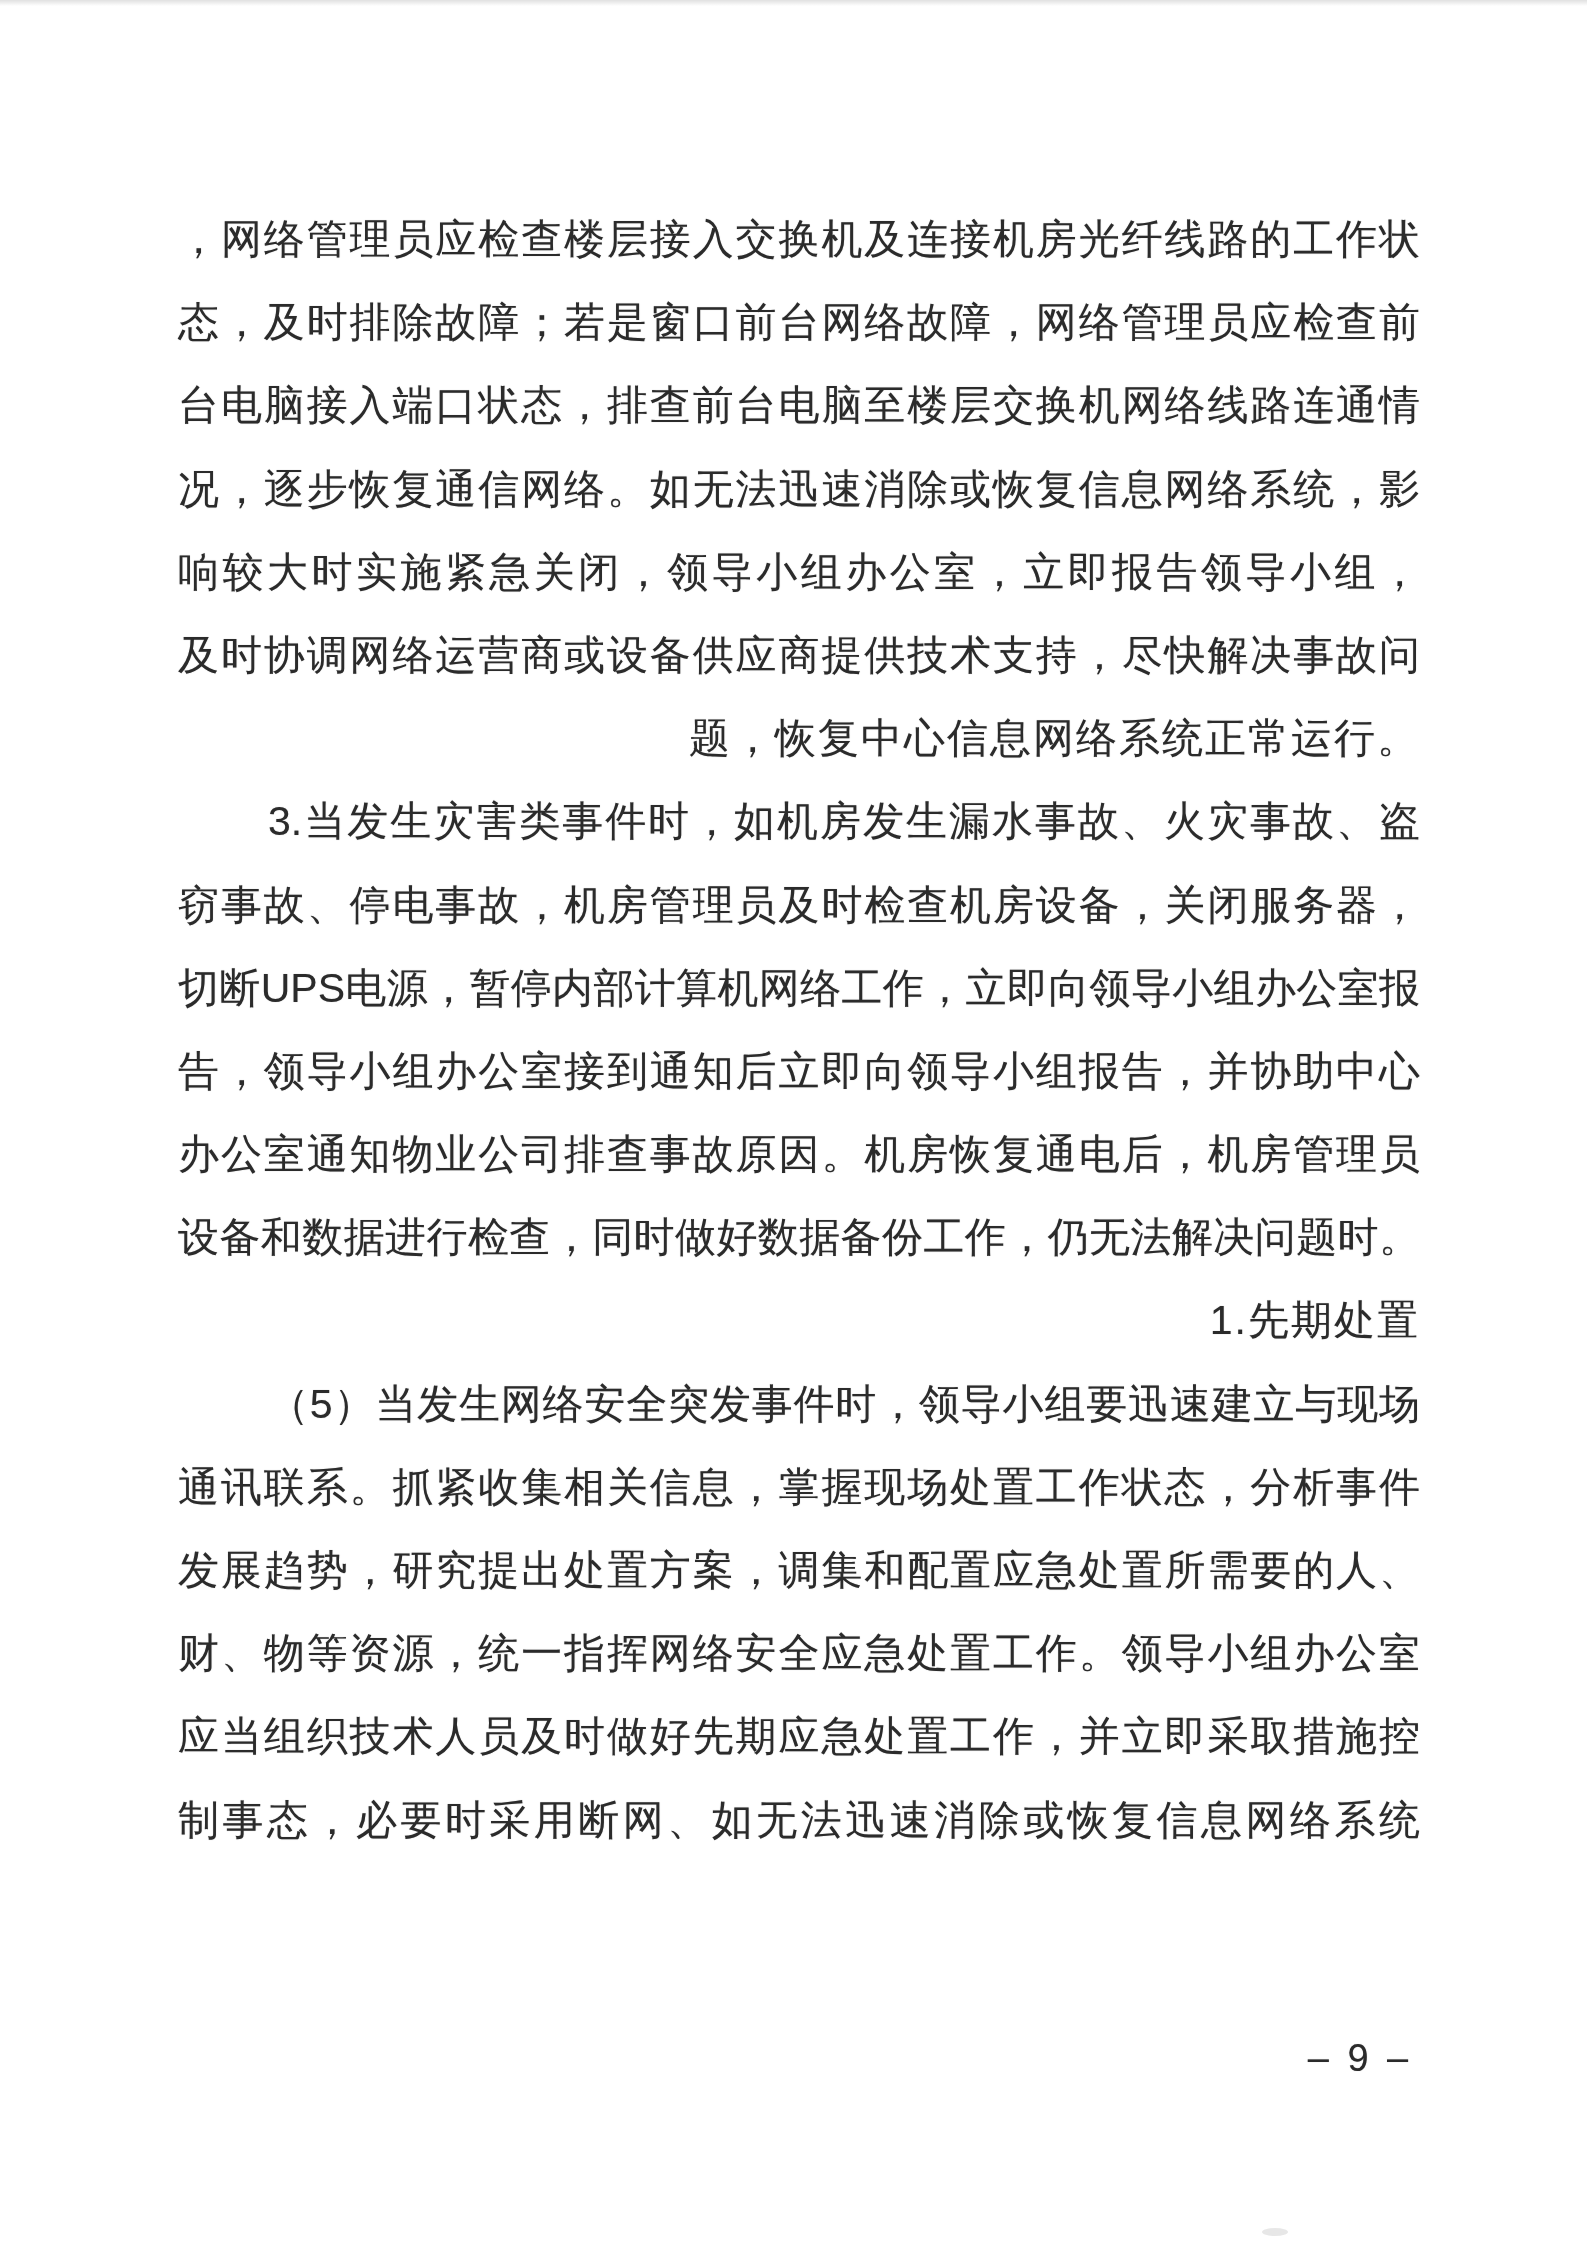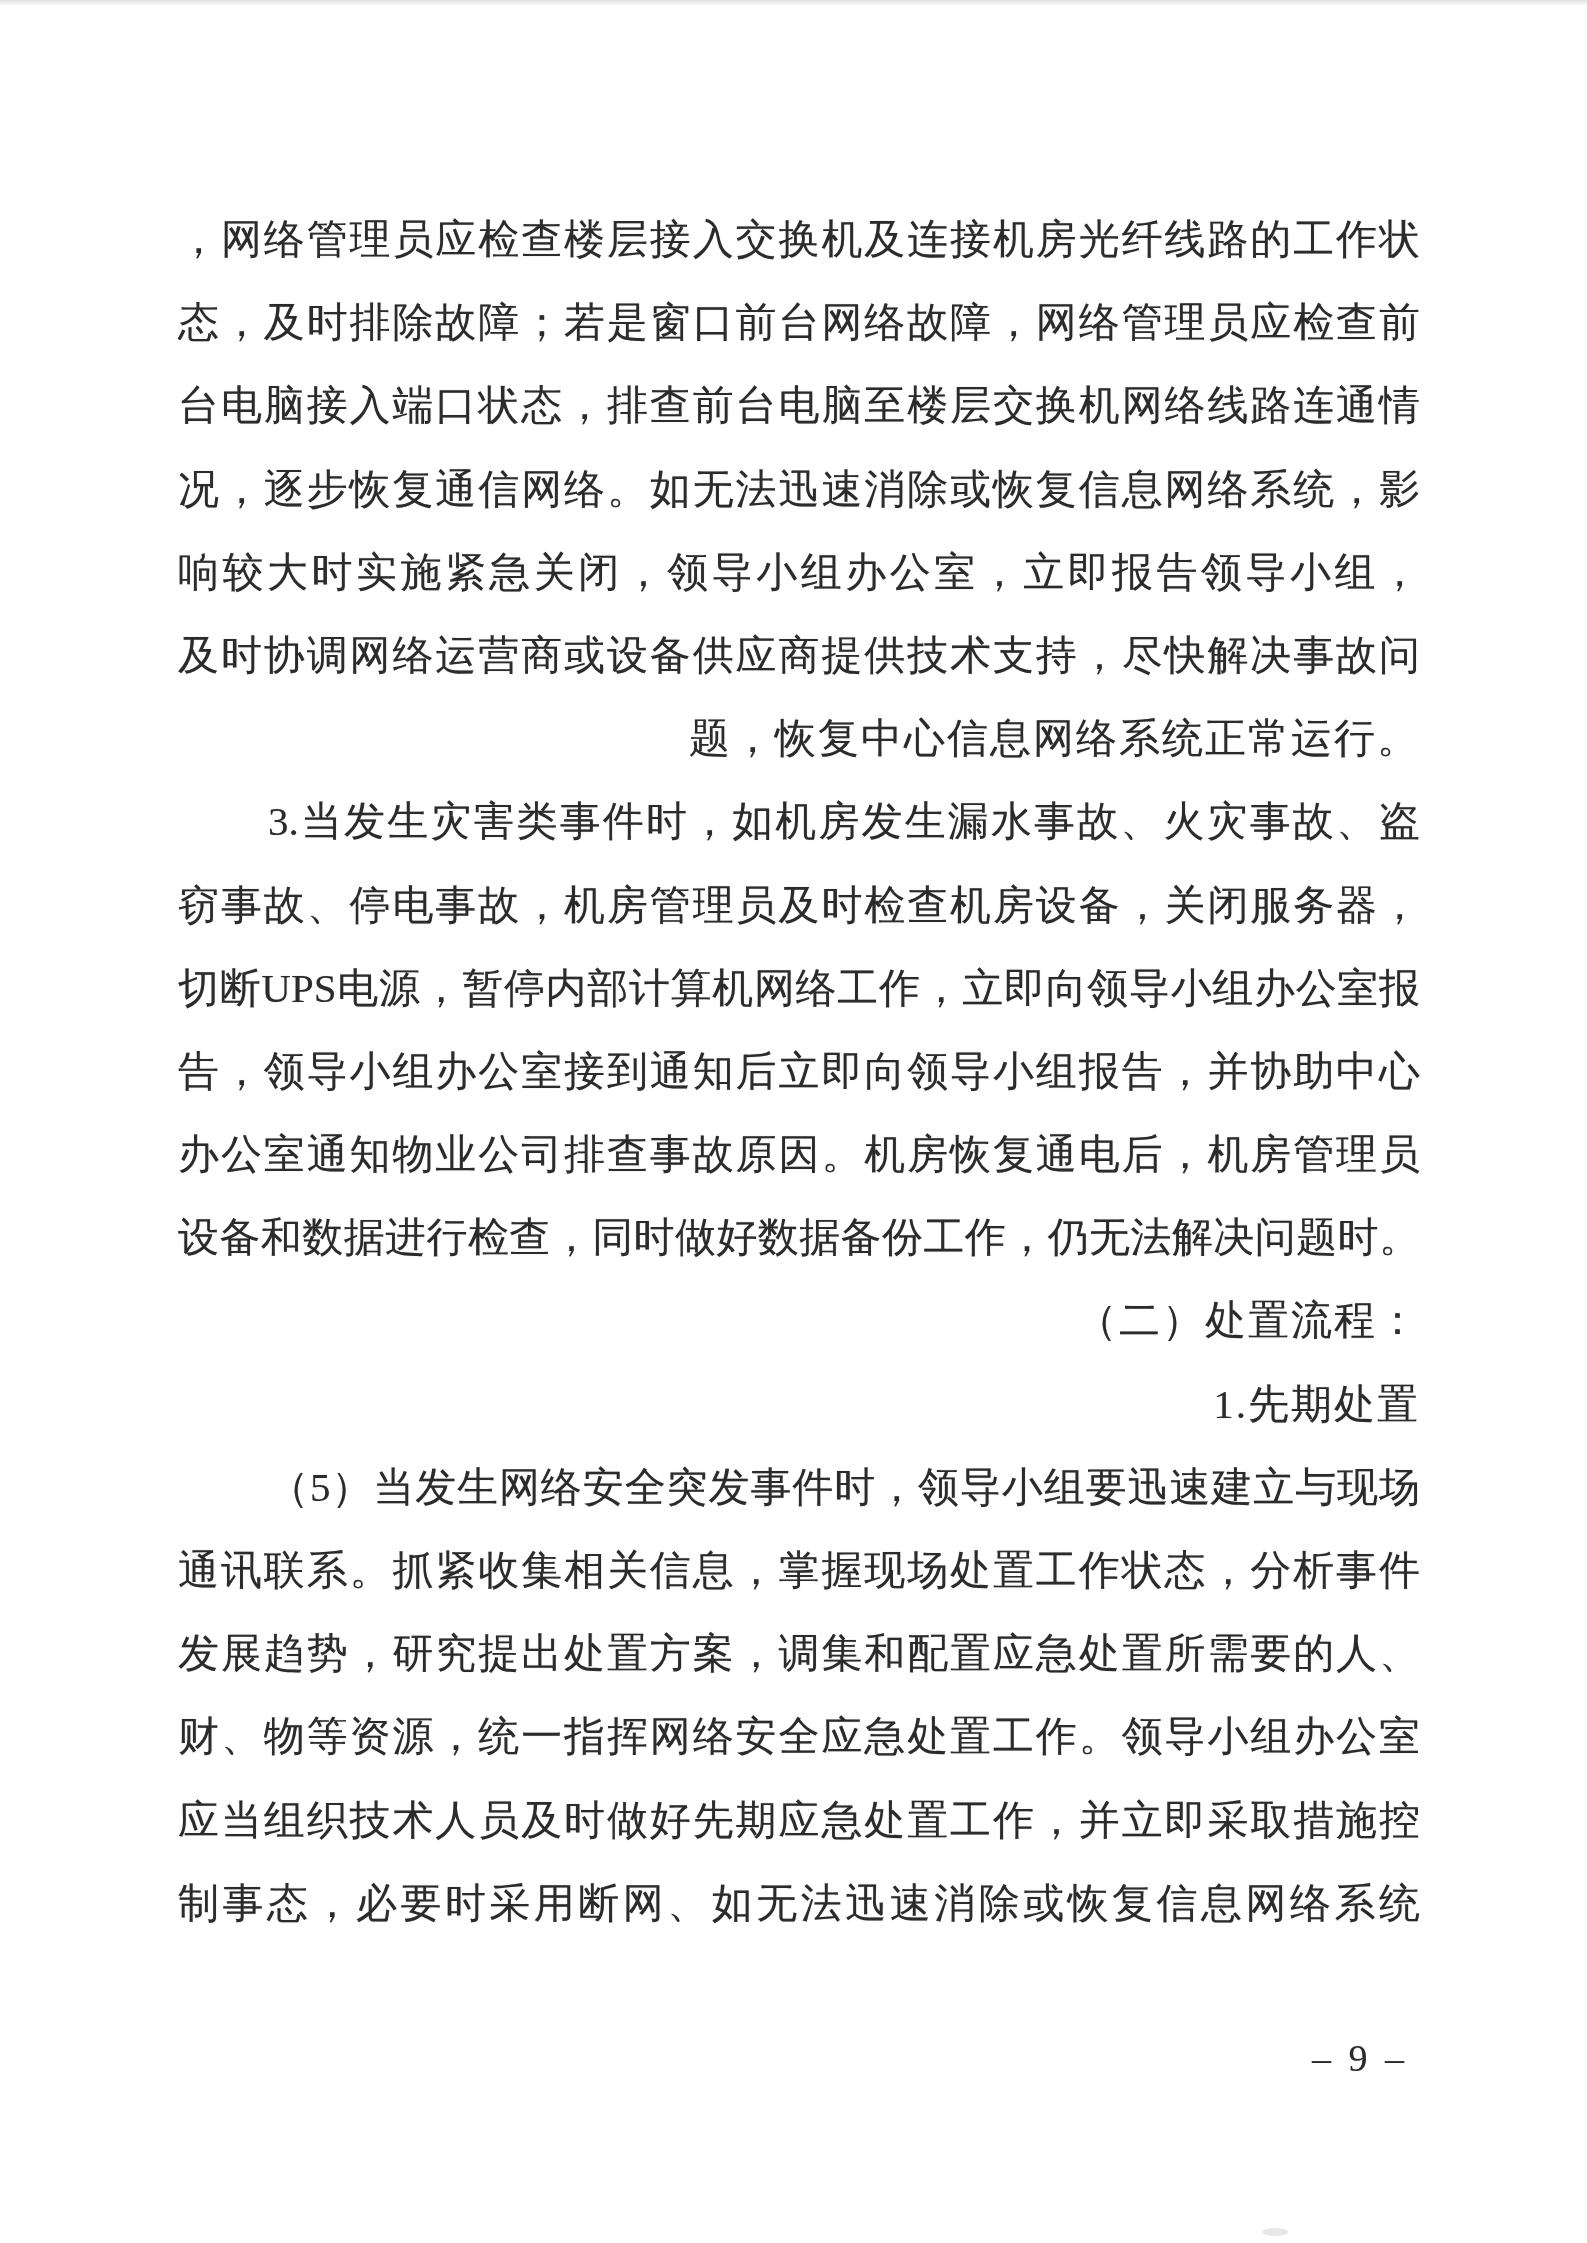--- a/index.html
+++ b/index.html
@@ -13,7 +13,7 @@
     height: 2243px;
     background: var(--paper, #ffffff);
     overflow: hidden;
-    font-family: Liberation Serif, serif;
+    font-family: Liberation Sans, sans-serif;
   }
   
   .scan-edge-top {

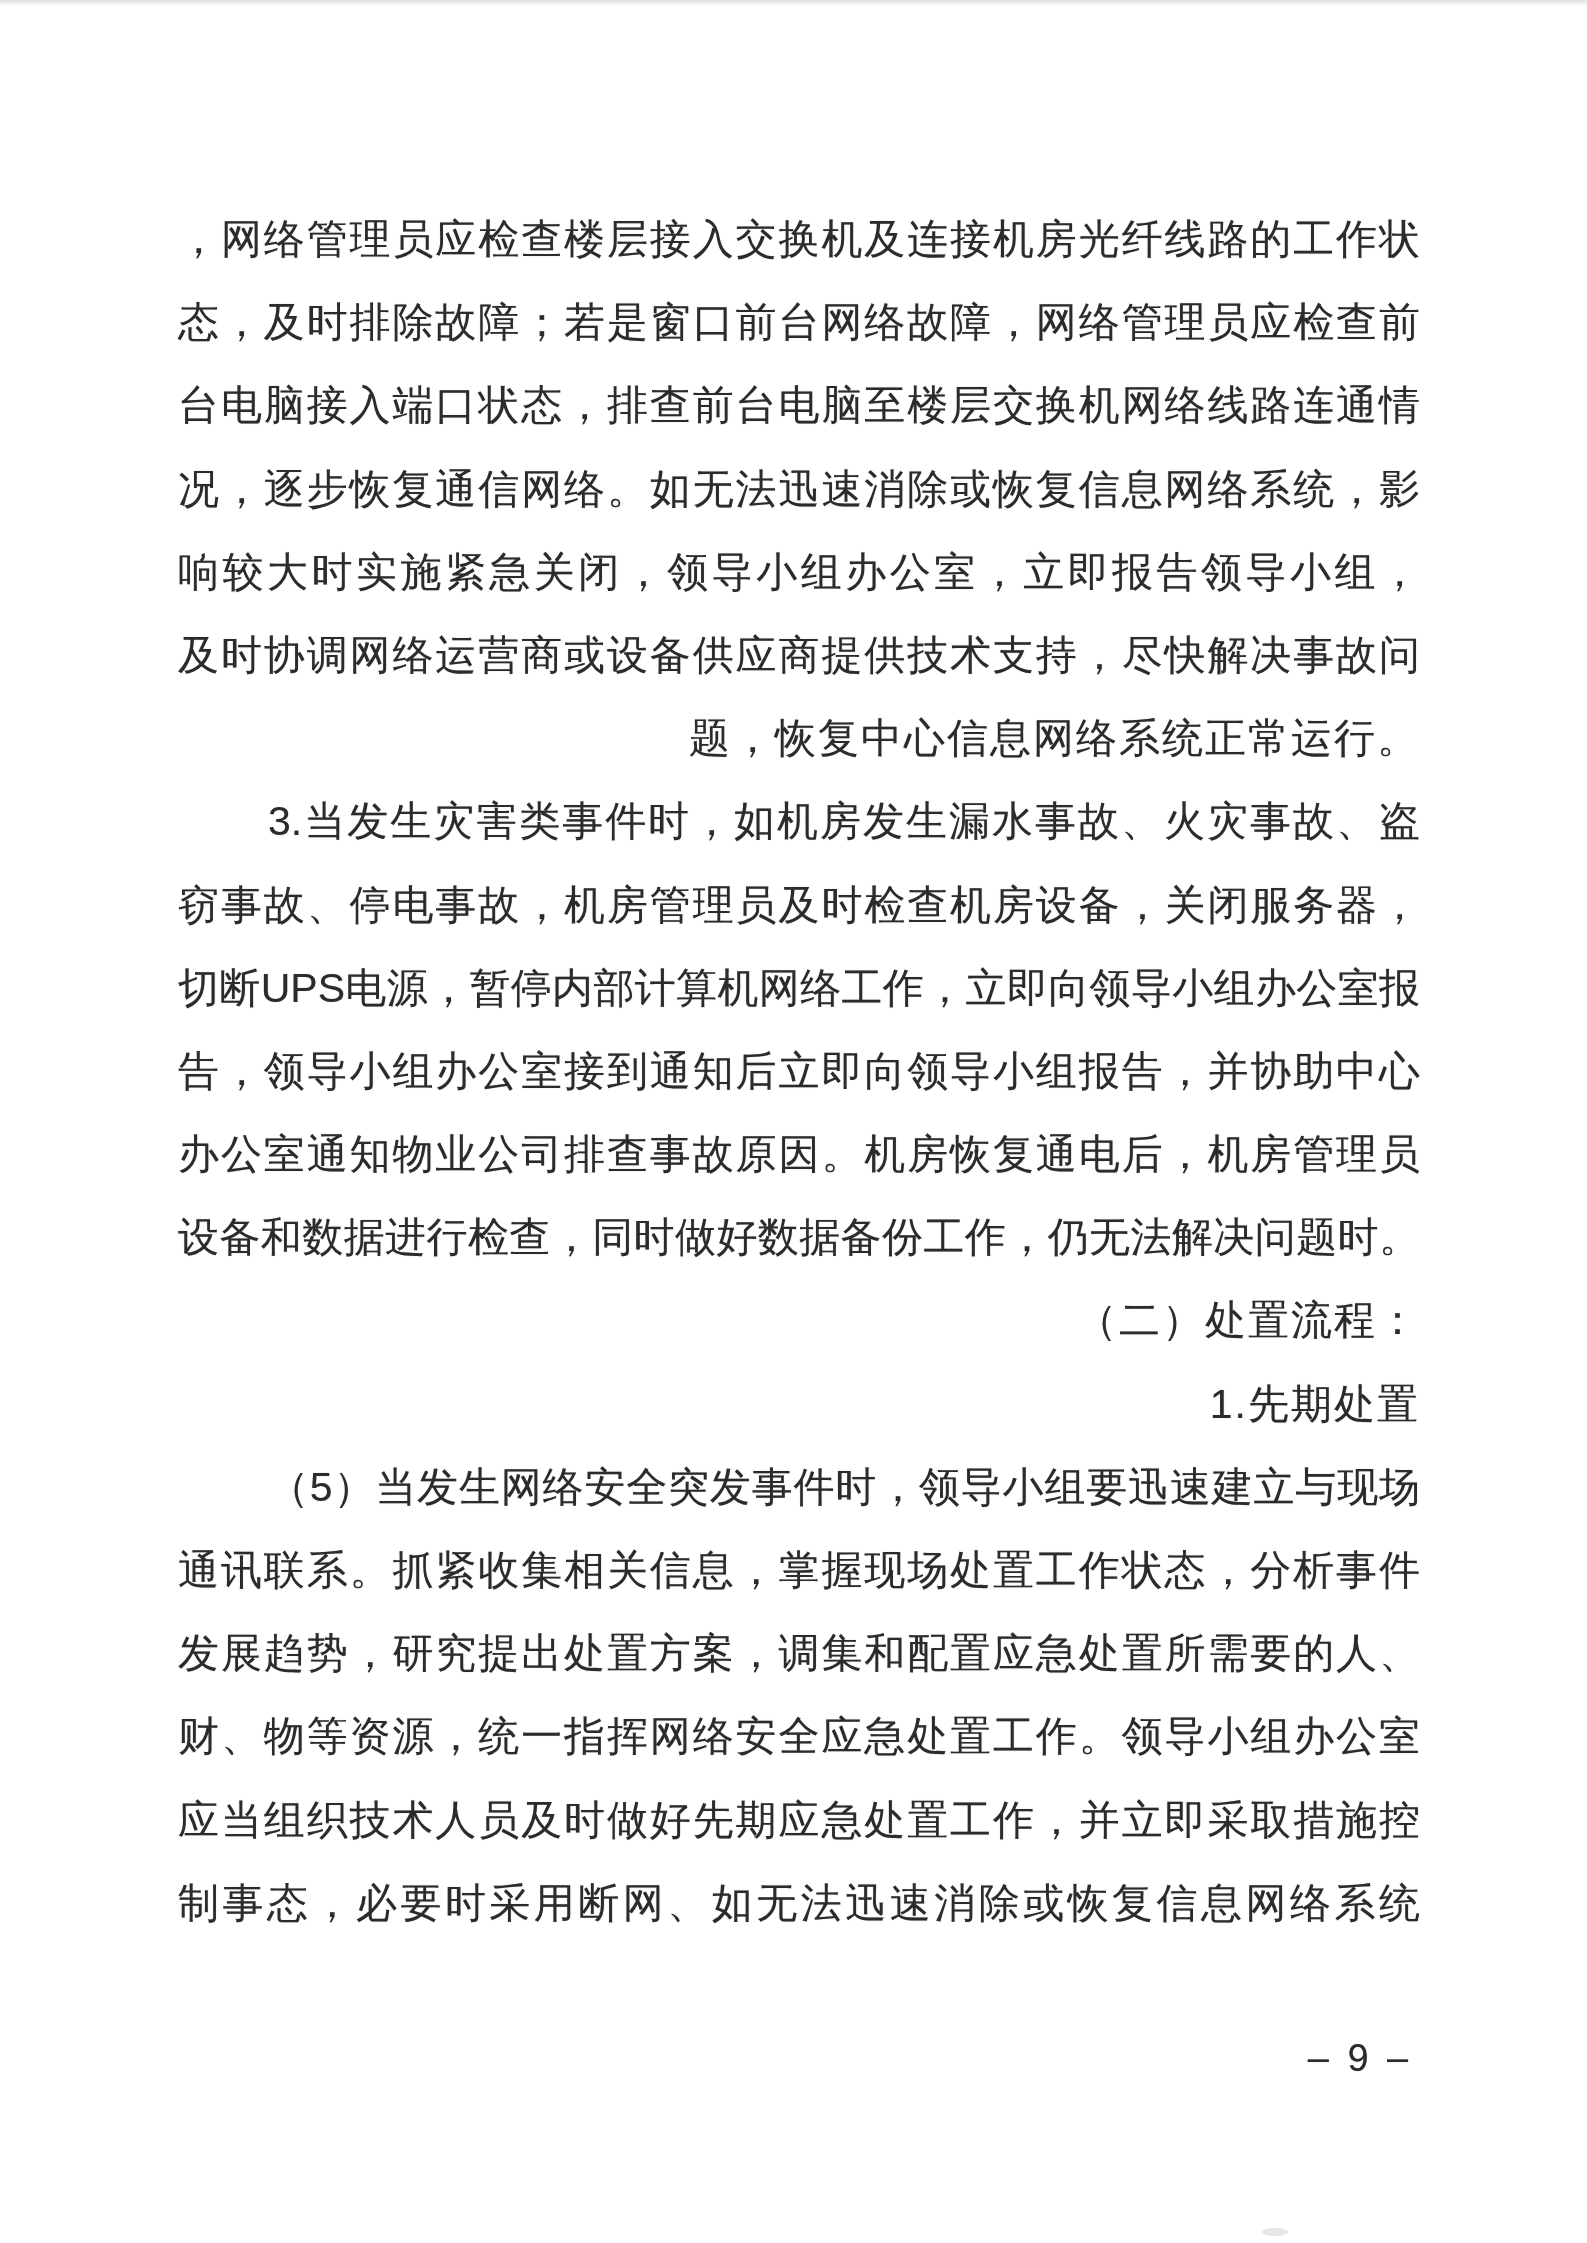--- a/index.html
+++ b/index.html
@@ -90,7 +90,6 @@
       <div class="line justify">告，领导小组办公室接到通知后立即向领导小组报告，并协助中心</div>
       <div class="line justify">办公室通知物业公司排查事故原因。机房恢复通电后，机房管理员</div>
       <div class="line justify">设备和数据进行检查，同时做好数据备份工作，仍无法解决问题时。</div>
-      <div class="line left indent">（二）处置流程：</div>
       <div class="line left indent">1.先期处置</div>
       <div class="line justify indent">（5）当发生网络安全突发事件时，领导小组要迅速建立与现场</div>
       <div class="line justify">通讯联系。抓紧收集相关信息，掌握现场处置工作状态，分析事件</div>

